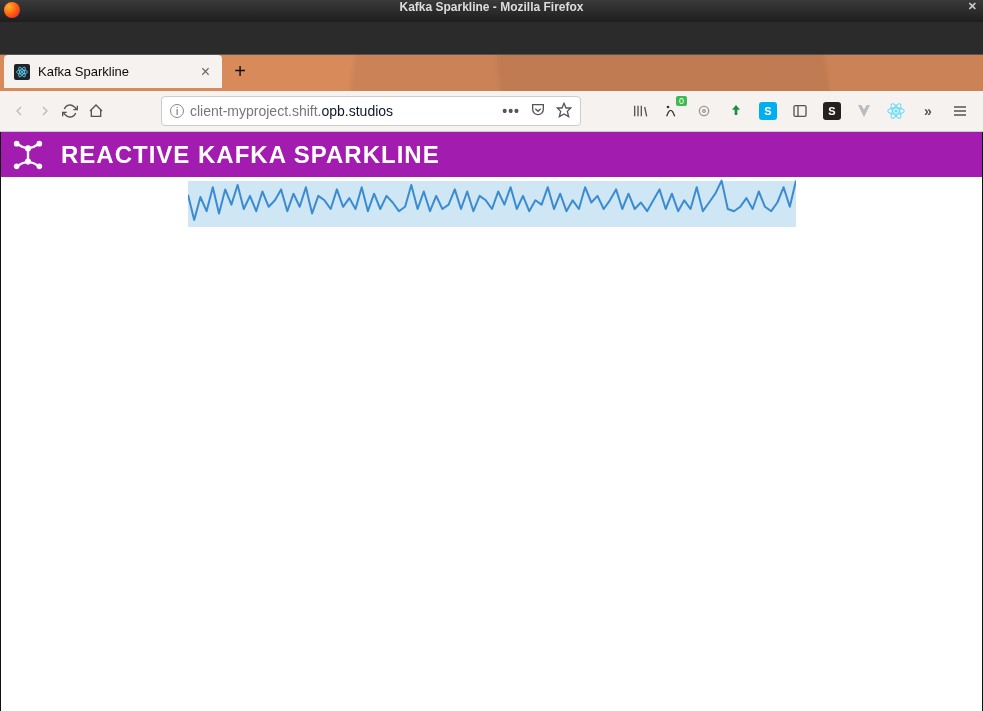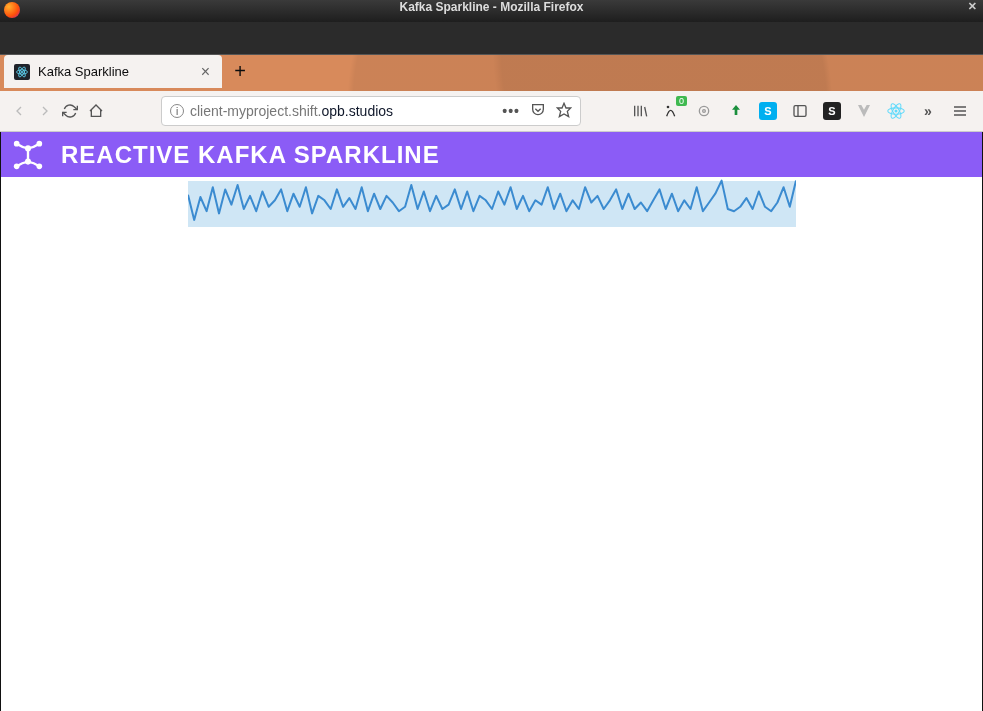--- a/index.html
+++ b/index.html
@@ -117,7 +117,7 @@
       border-top: none;
     }
     .app-header {
-      background: #8b5cf6;
+      background: #a21caf;
       color: #fff;
       height: 45px;
       display: flex;

